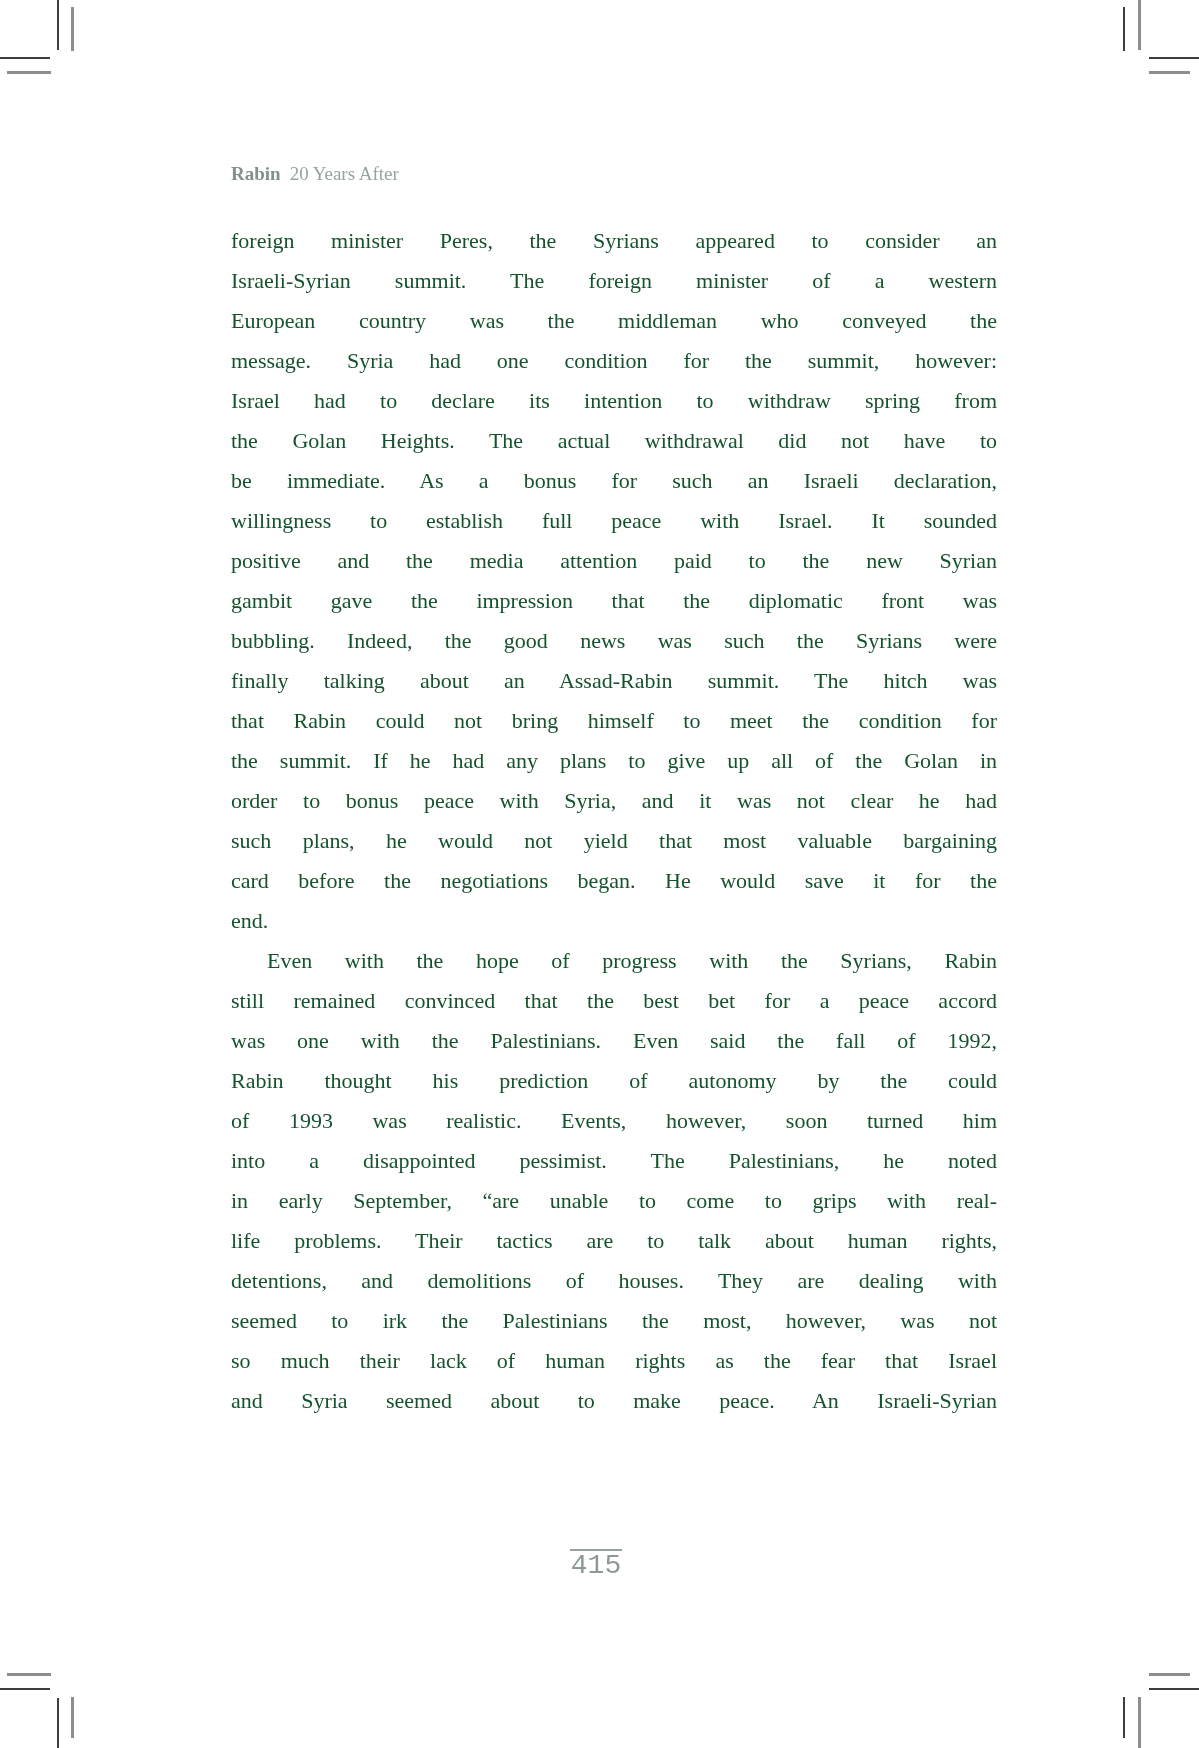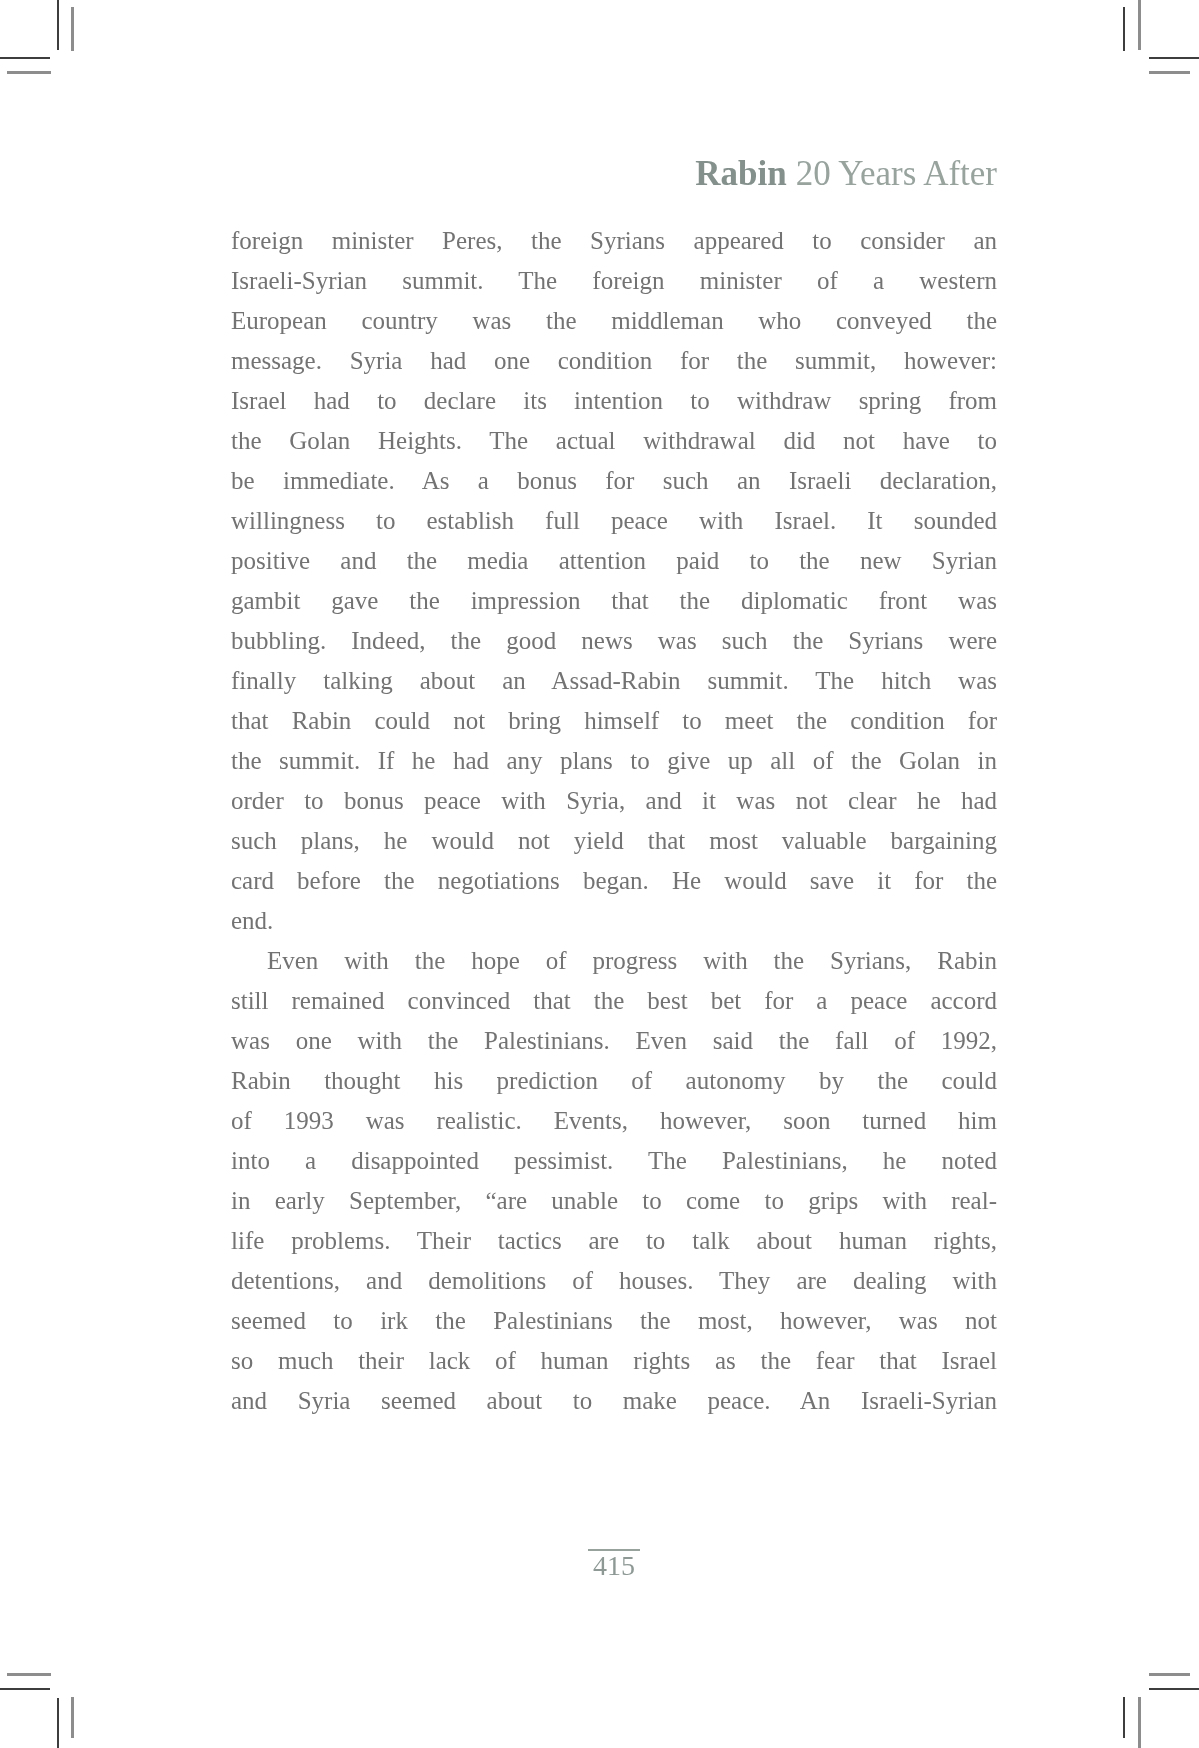--- a/index.html
+++ b/index.html
@@ -18,8 +18,8 @@
     left: 231px;
     top: 160px;
     width: 766px;
-    text-align: right;
-    font-size: 35px;
+    text-align: left;
+    font-size: 19px;
     line-height: 28px;
     white-space: nowrap;
   }

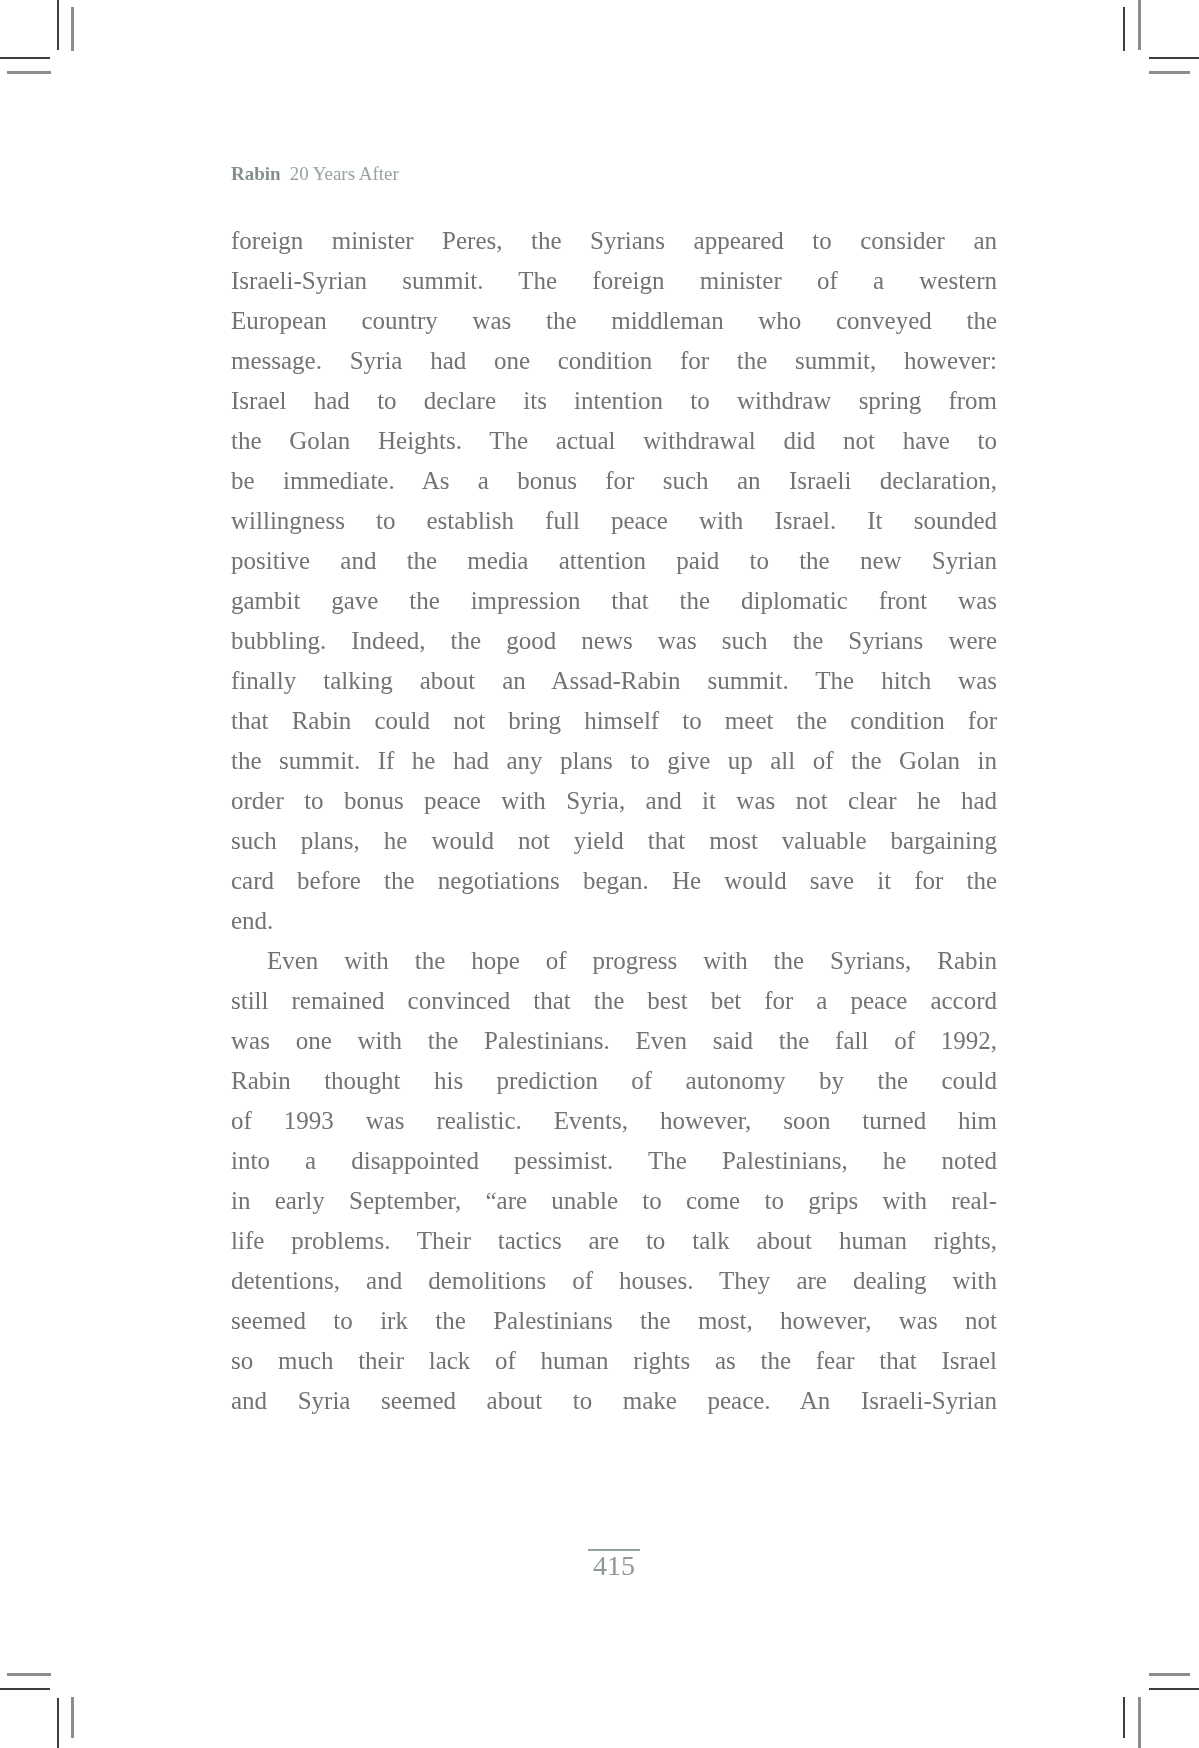--- a/index.html
+++ b/index.html
@@ -32,9 +32,9 @@
     left: 231px;
     top: 221px;
     width: 766px;
-    font-size: 25px;
+    font-size: 22px;
     line-height: 40px;
-    color: #737373;
+    color: #14532d;
   }
   .paragraph { margin: 0; }
   .line {

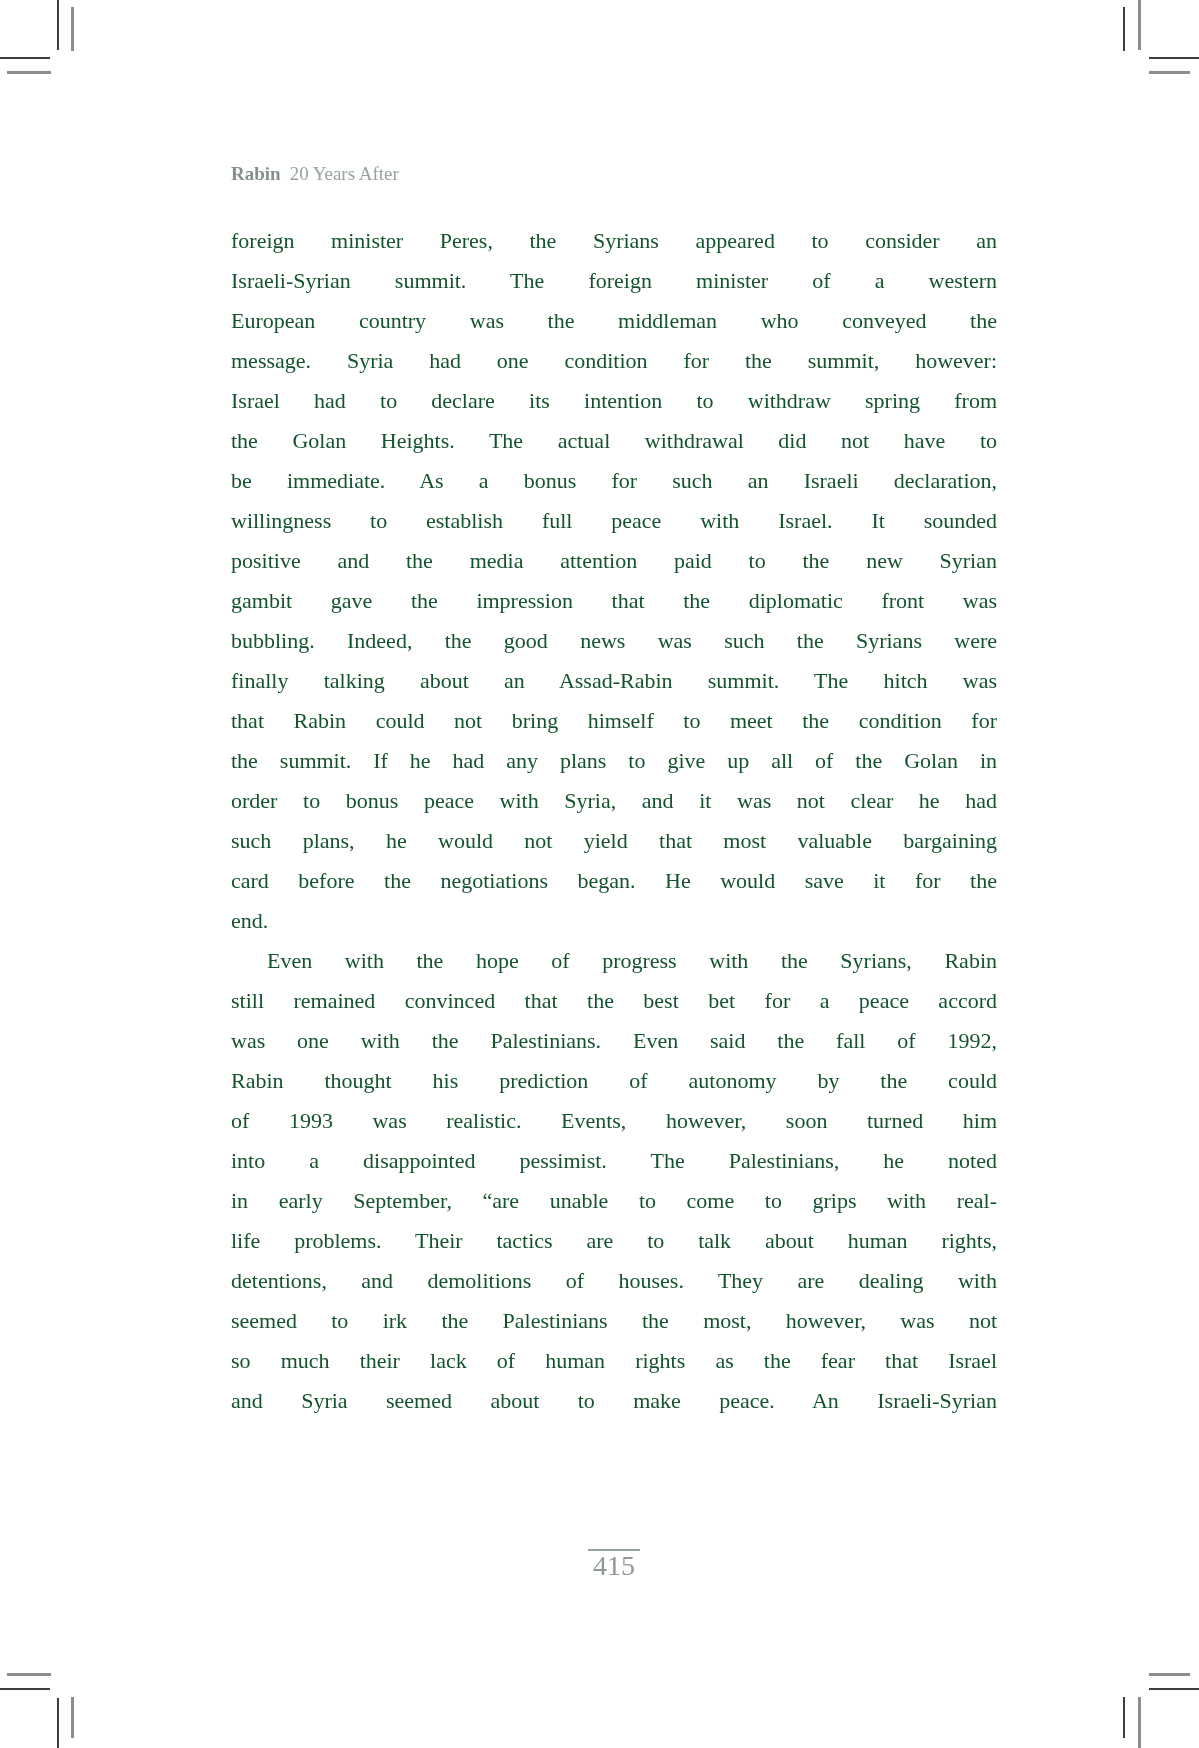--- a/index.html
+++ b/index.html
@@ -50,10 +50,11 @@
   
   .footer {
     position: absolute;
-    left: 231px;
+    left: 213px;
     top: 1549px;
     width: 766px;
     text-align: center;
+    font-family: Liberation Mono, monospace;
   }
   .footer-rule {
     width: 52px;

